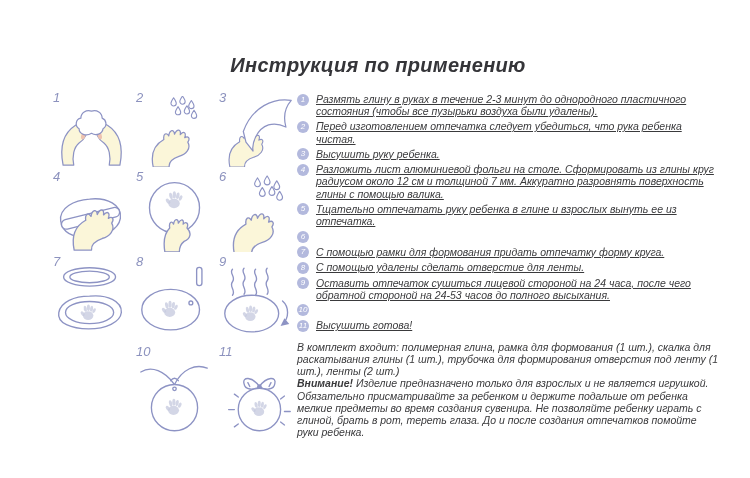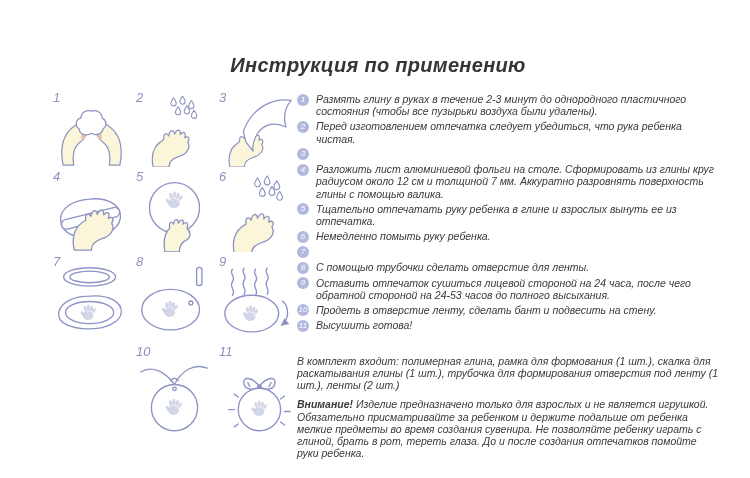--- a/index.html
+++ b/index.html
@@ -42,7 +42,7 @@
     background:#b3b9dd;color:#ffffff;font-size:8px;line-height:12px;
     text-align:center;margin-top:.5px;font-style:italic;
   }
-  .step-text{display:block;}
+  .step-text{display:block;text-decoration:underline;}
   .kit{margin-top:23px;}
   .warning{margin-top:7px;}
   .wlabel{font-weight:bold;}

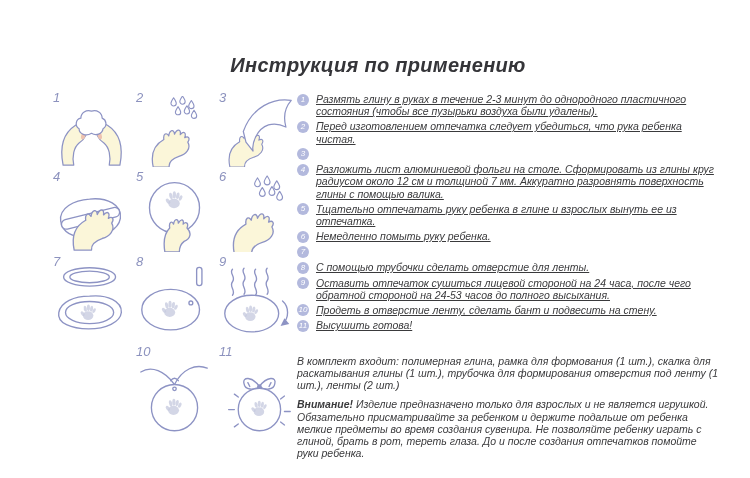--- a/index.html
+++ b/index.html
@@ -209,6 +209,7 @@
   </div>
   <div class="step">
     <span class="badge">3</span>
+    <span class="step-text">Высушить руку ребенка.</span>
   </div>
   <div class="step">
     <span class="badge">4</span>

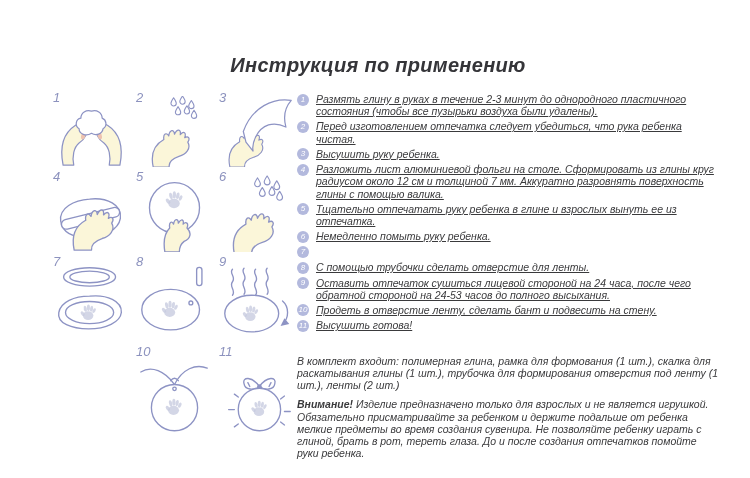--- a/index.html
+++ b/index.html
@@ -221,7 +221,6 @@
   </div>
   <div class="step">
     <span class="badge">6</span>
-    <span class="step-text">Немедленно помыть руку ребенка.</span>
   </div>
   <div class="step">
     <span class="badge">7</span>

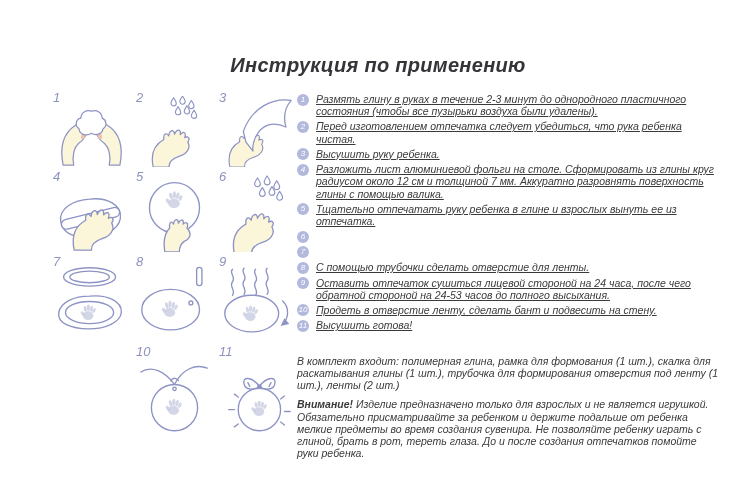--- a/index.html
+++ b/index.html
@@ -224,6 +224,7 @@
   </div>
   <div class="step">
     <span class="badge">7</span>
+    <span class="step-text">С помощью рамки для формования придать отпечатку форму круга.</span>
   </div>
   <div class="step">
     <span class="badge">8</span>

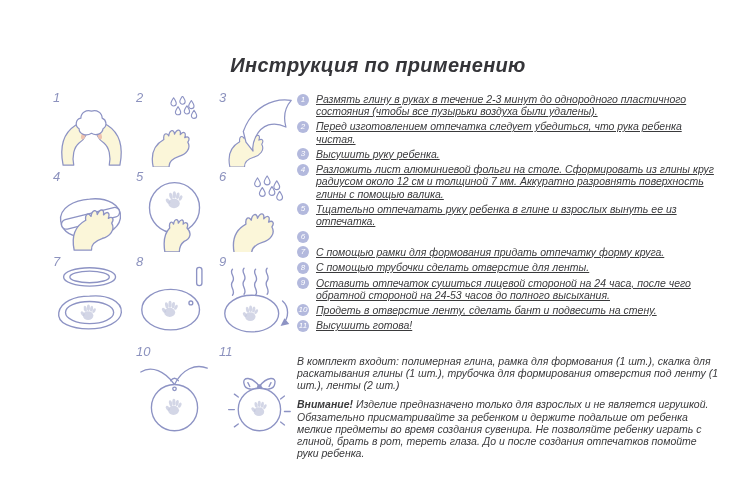--- a/index.html
+++ b/index.html
@@ -228,7 +228,7 @@
   </div>
   <div class="step">
     <span class="badge">8</span>
-    <span class="step-text">С помощью трубочки сделать отверстие для ленты.</span>
+    <span class="step-text">С помощью удалены сделать отверстие для ленты.</span>
   </div>
   <div class="step">
     <span class="badge">9</span>

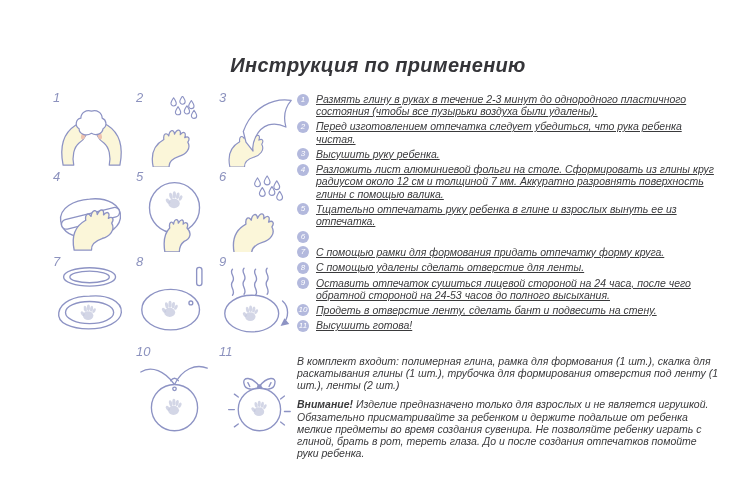--- a/index.html
+++ b/index.html
@@ -236,7 +236,6 @@
   </div>
   <div class="step">
     <span class="badge">10</span>
-    <span class="step-text">Продеть в отверстие ленту, сделать бант и подвесить на стену.</span>
   </div>
   <div class="step">
     <span class="badge">11</span>

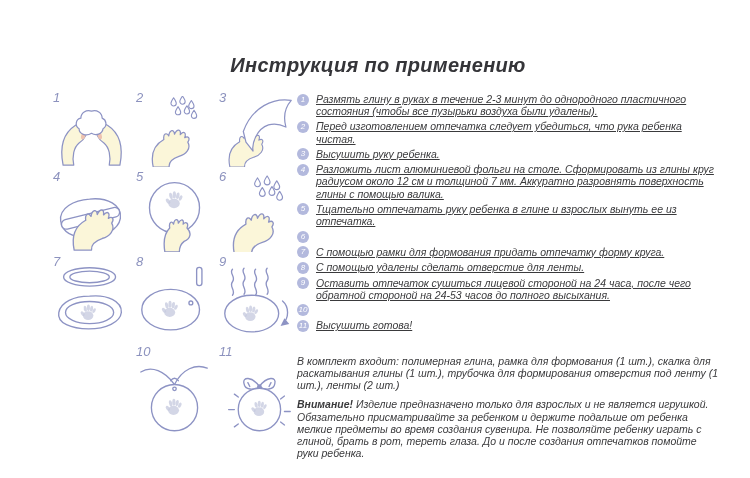--- a/index.html
+++ b/index.html
@@ -43,7 +43,7 @@
     text-align:center;margin-top:.5px;font-style:italic;
   }
   .step-text{display:block;text-decoration:underline;}
-  .kit{margin-top:23px;}
+  .kit{margin-top:9px;}
   .warning{margin-top:7px;}
   .wlabel{font-weight:bold;}
 </style>

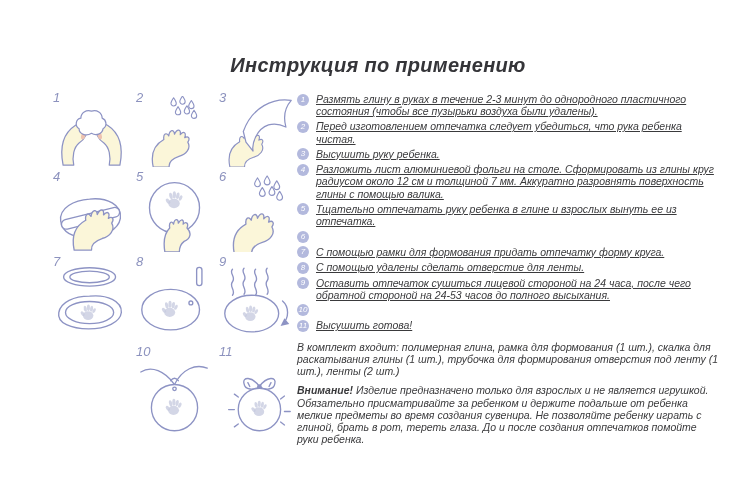--- a/index.html
+++ b/index.html
@@ -44,7 +44,7 @@
   }
   .step-text{display:block;text-decoration:underline;}
   .kit{margin-top:9px;}
-  .warning{margin-top:7px;}
+  .warning{margin-top:0;}
   .wlabel{font-weight:bold;}
 </style>
 </head>

